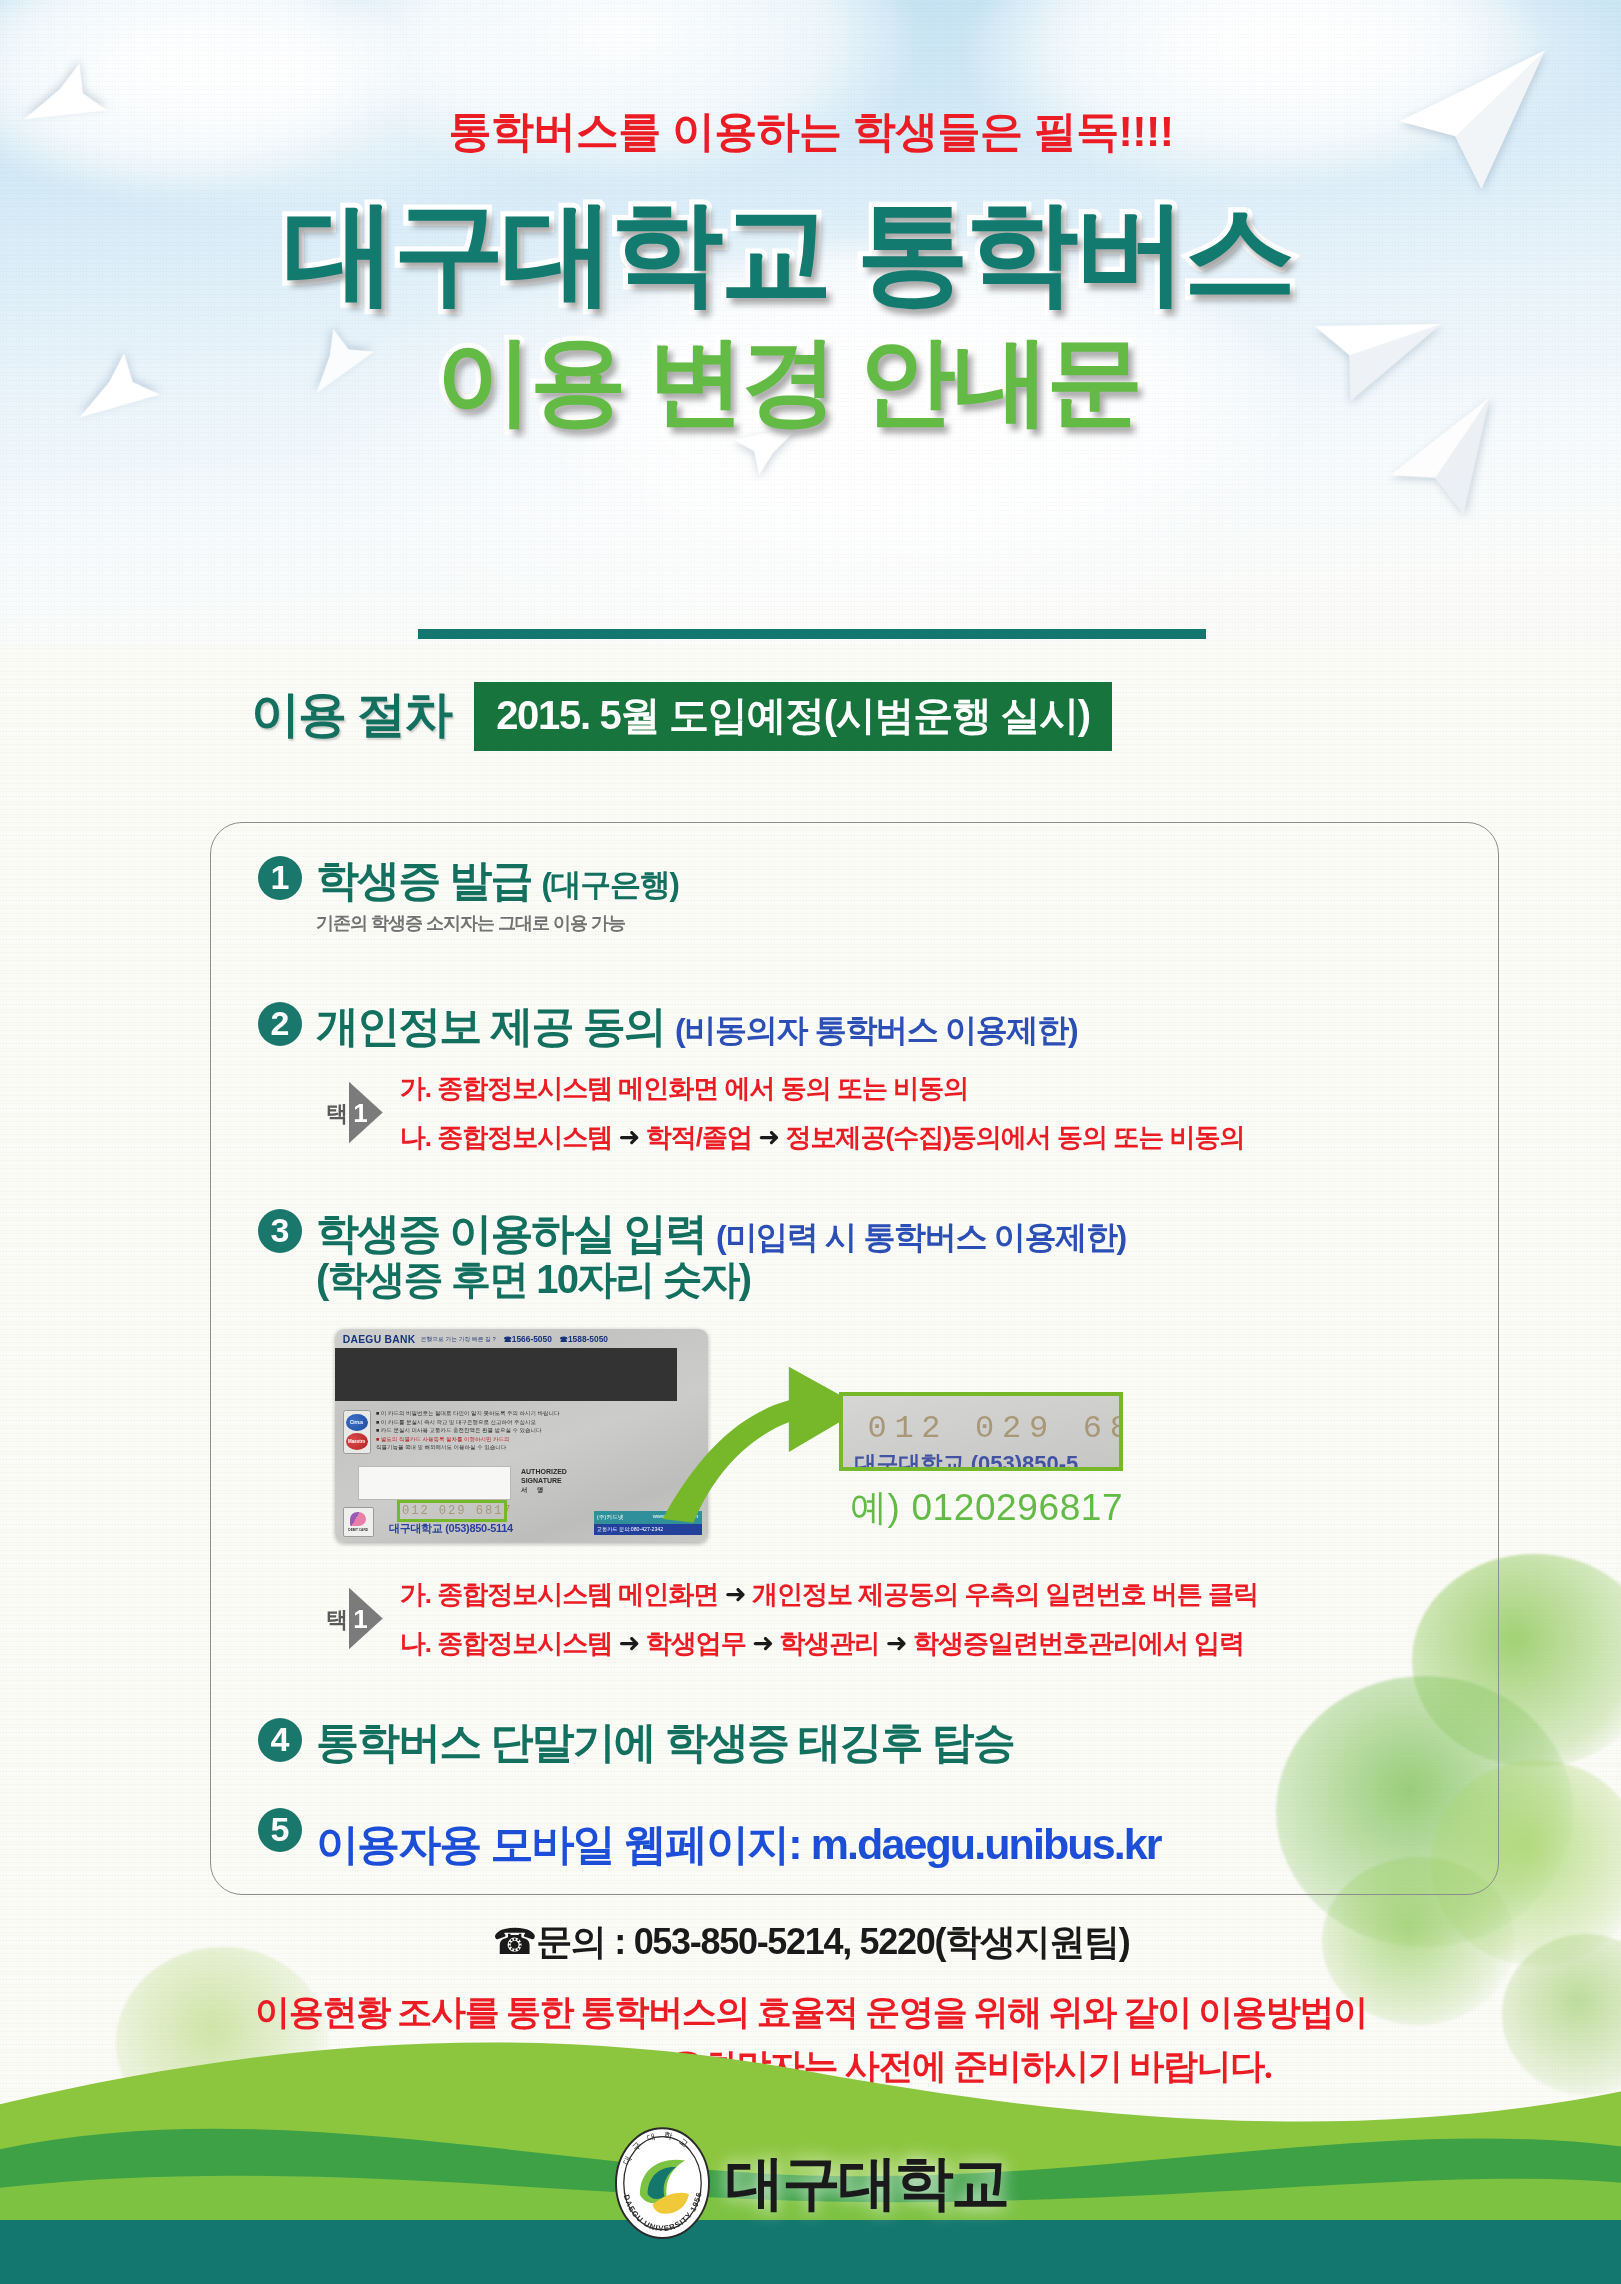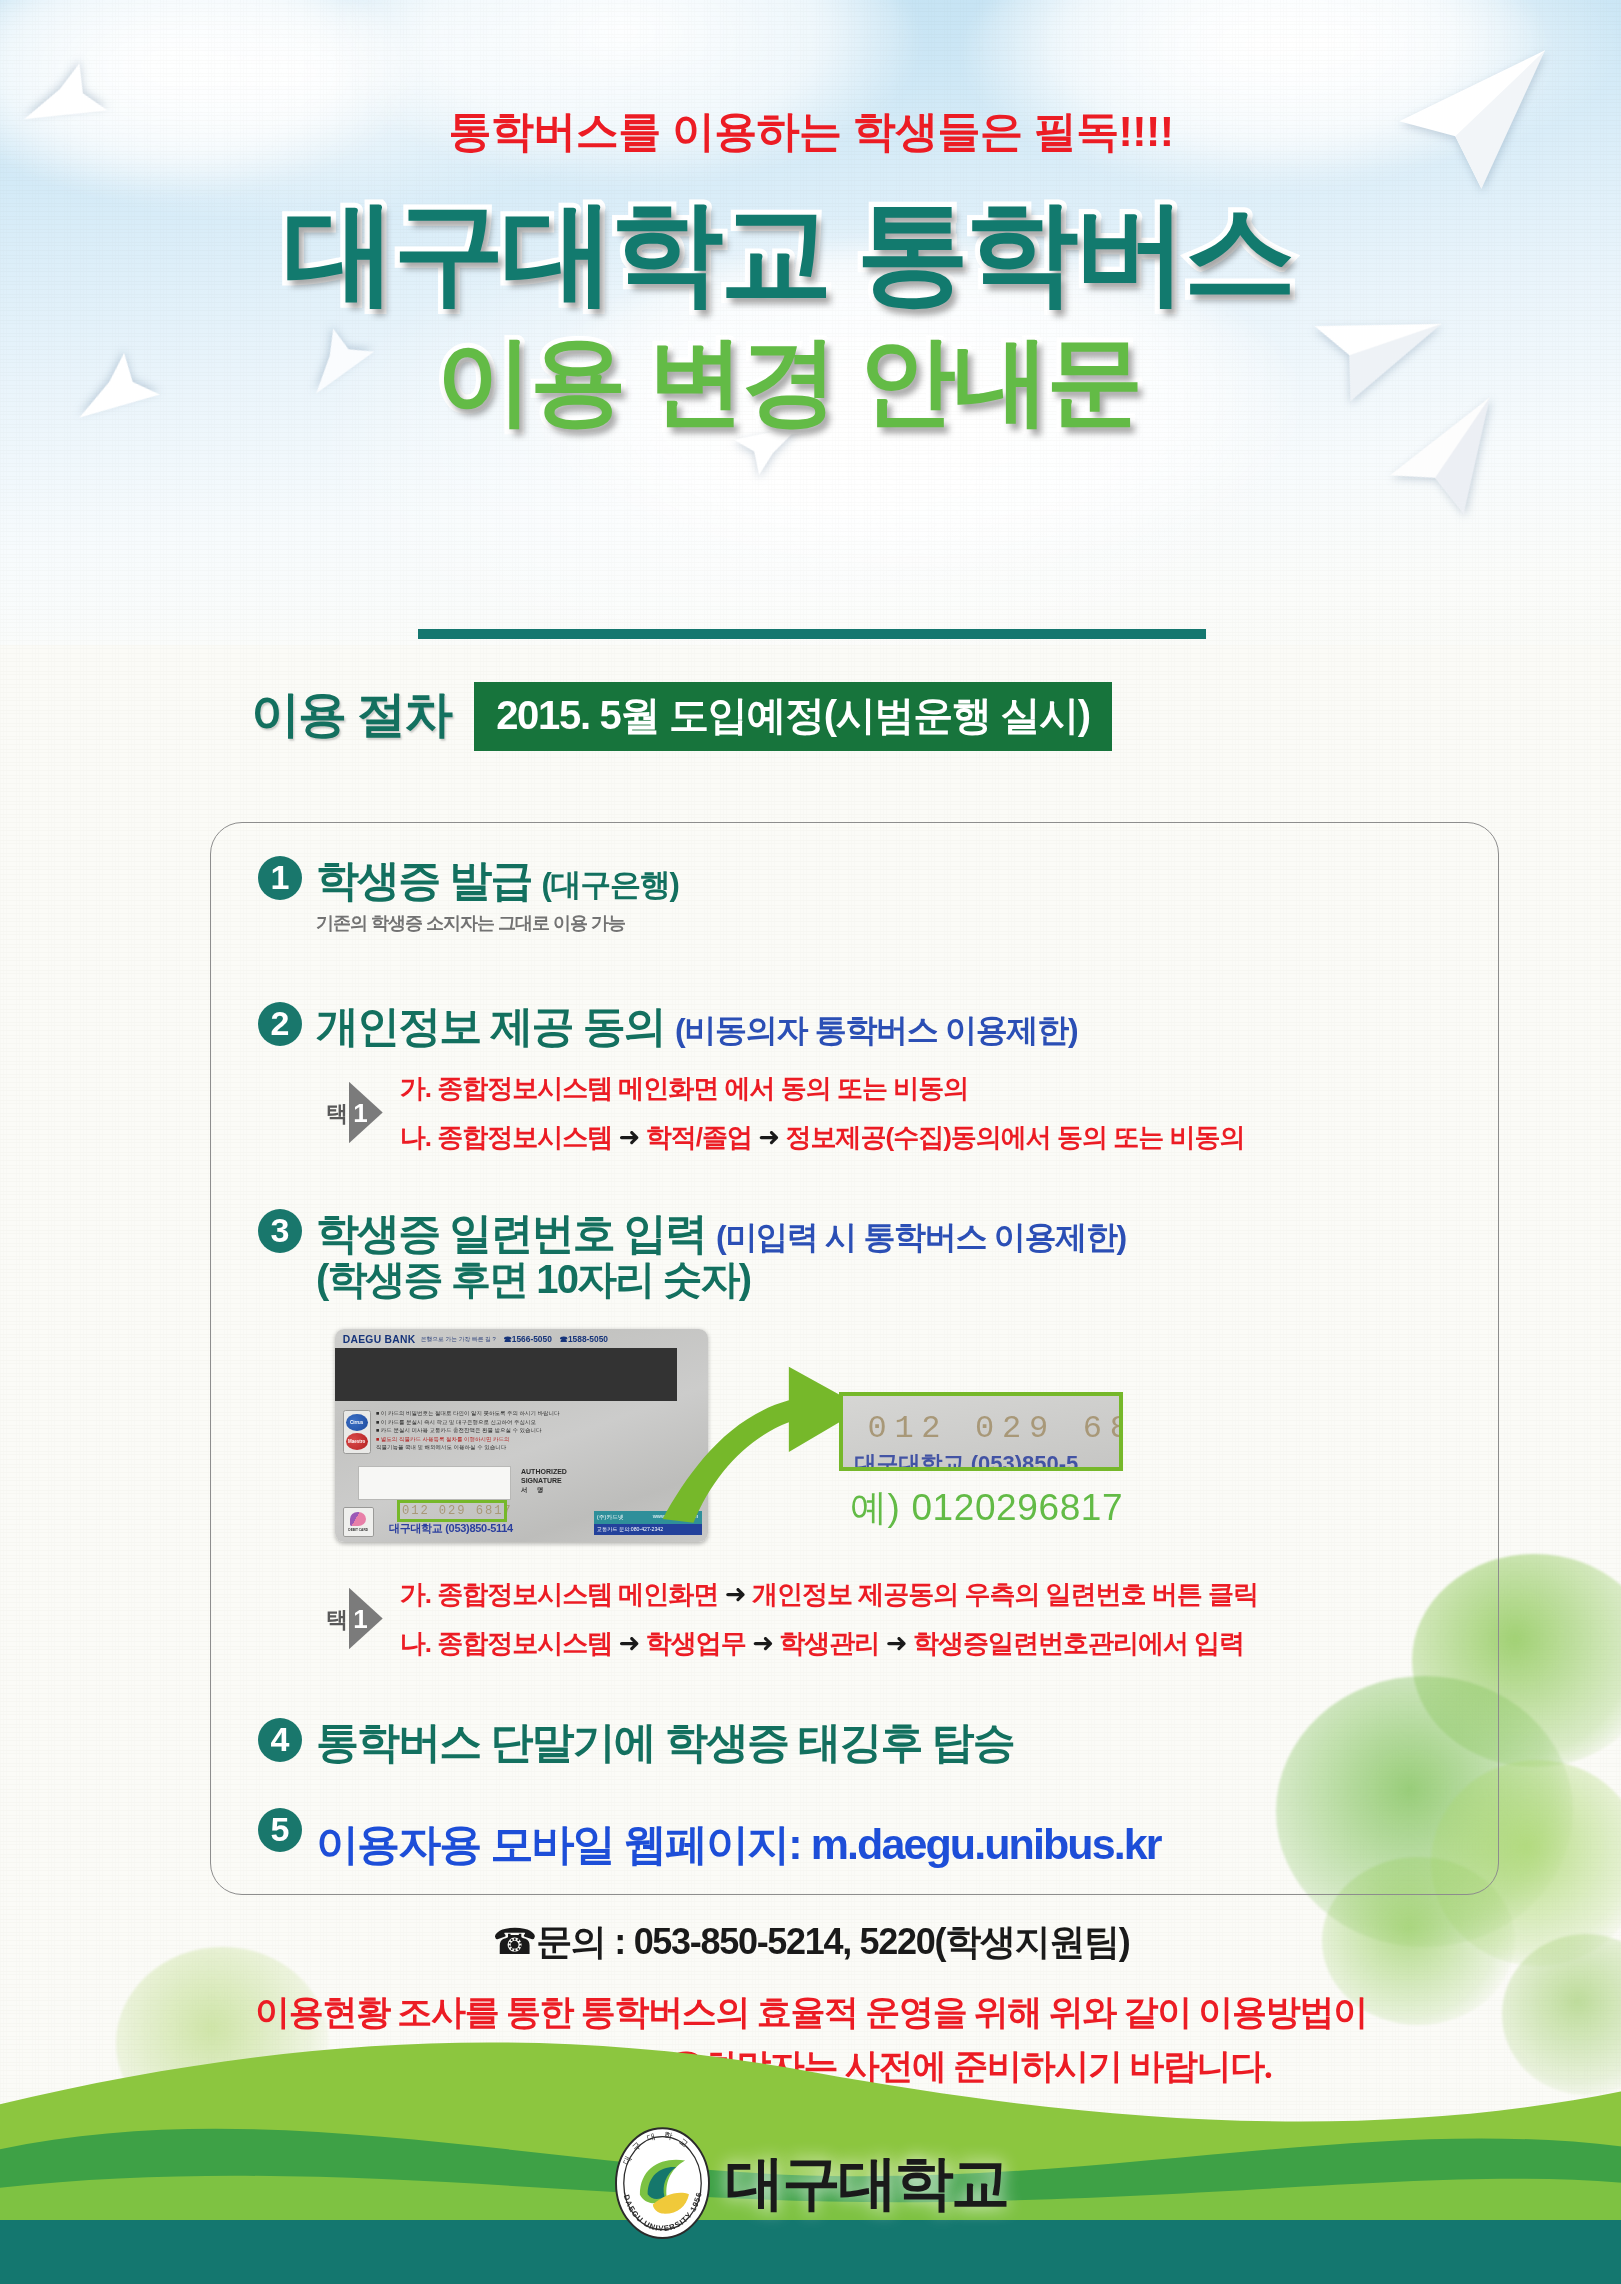--- a/index.html
+++ b/index.html
@@ -364,7 +364,7 @@
     <div class="num">3</div>
     <div class="step-head">
       <div class="s-main">
-        <span>학생증 일련번호 입력</span>
+        <span>학생증 이용하실 입력</span>
         <span class="s-paren-blue">(미입력 시 통학버스 이용제한)</span>
       </div>
       <div class="s-line2">(학생증 후면 10자리 숫자)</div>

